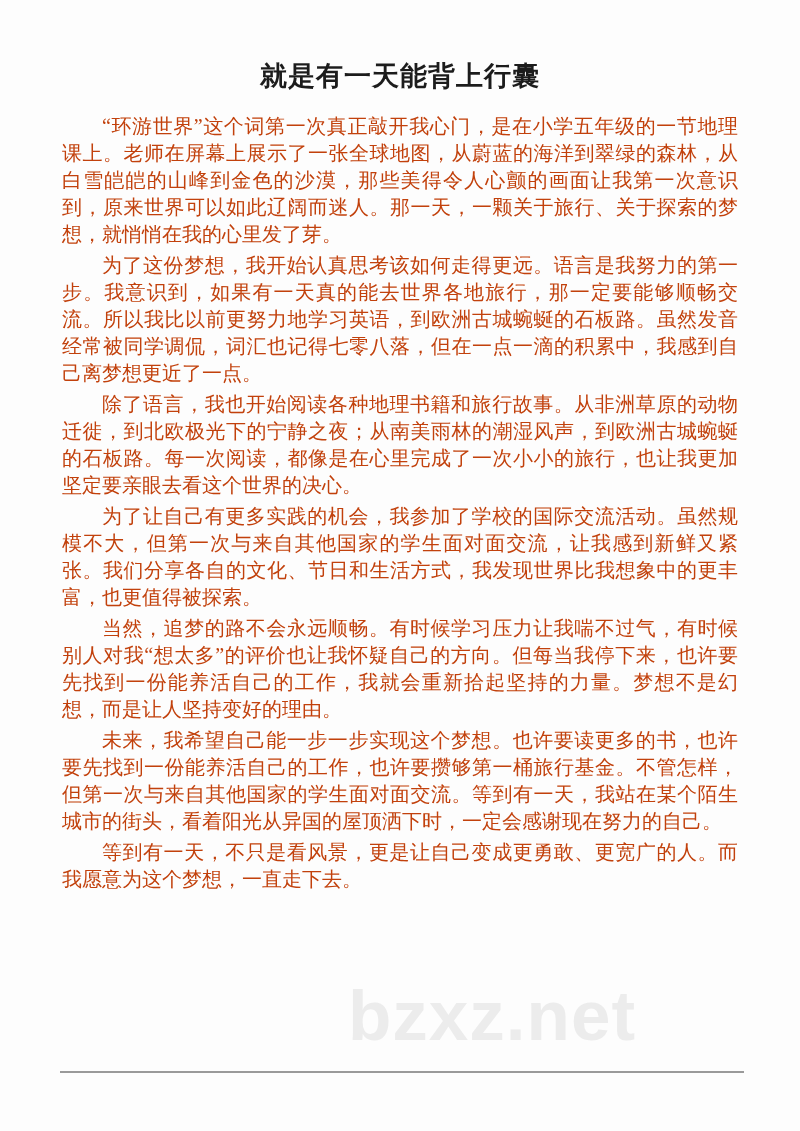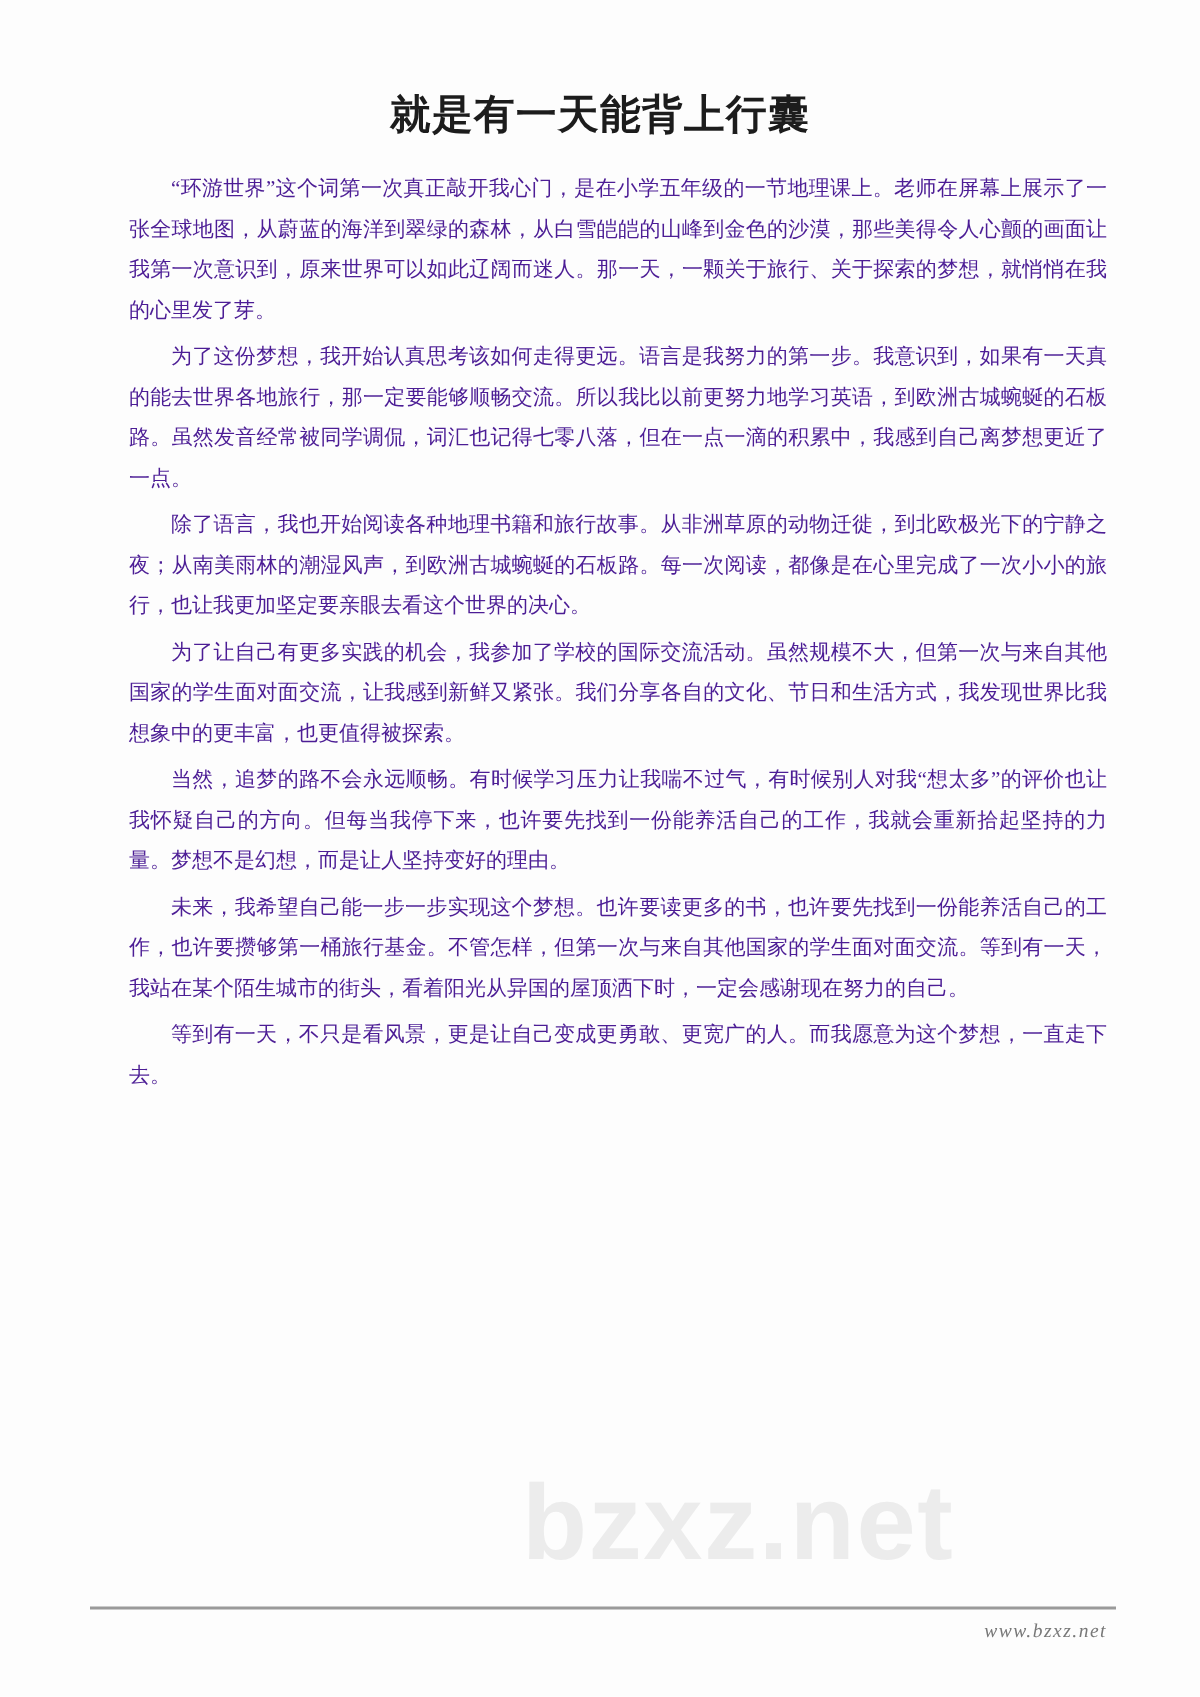--- a/index.html
+++ b/index.html
@@ -31,14 +31,13 @@
   .essay-2 { margin-top: 78px; }
   .essay-2 .essay-title { margin-bottom: 22px; }
   .paragraphs p {
-    font-size: 14px;
+    font-size: 20px;
     line-height: 27px;
-    color: #4c1d95;
+    color: #c2410c;
     text-align: justify;
     text-indent: 2em;
     margin-bottom: 4px;
     word-break: break-all;
-    margin-left: 24px;
   }
   .watermark {
     position: absolute;

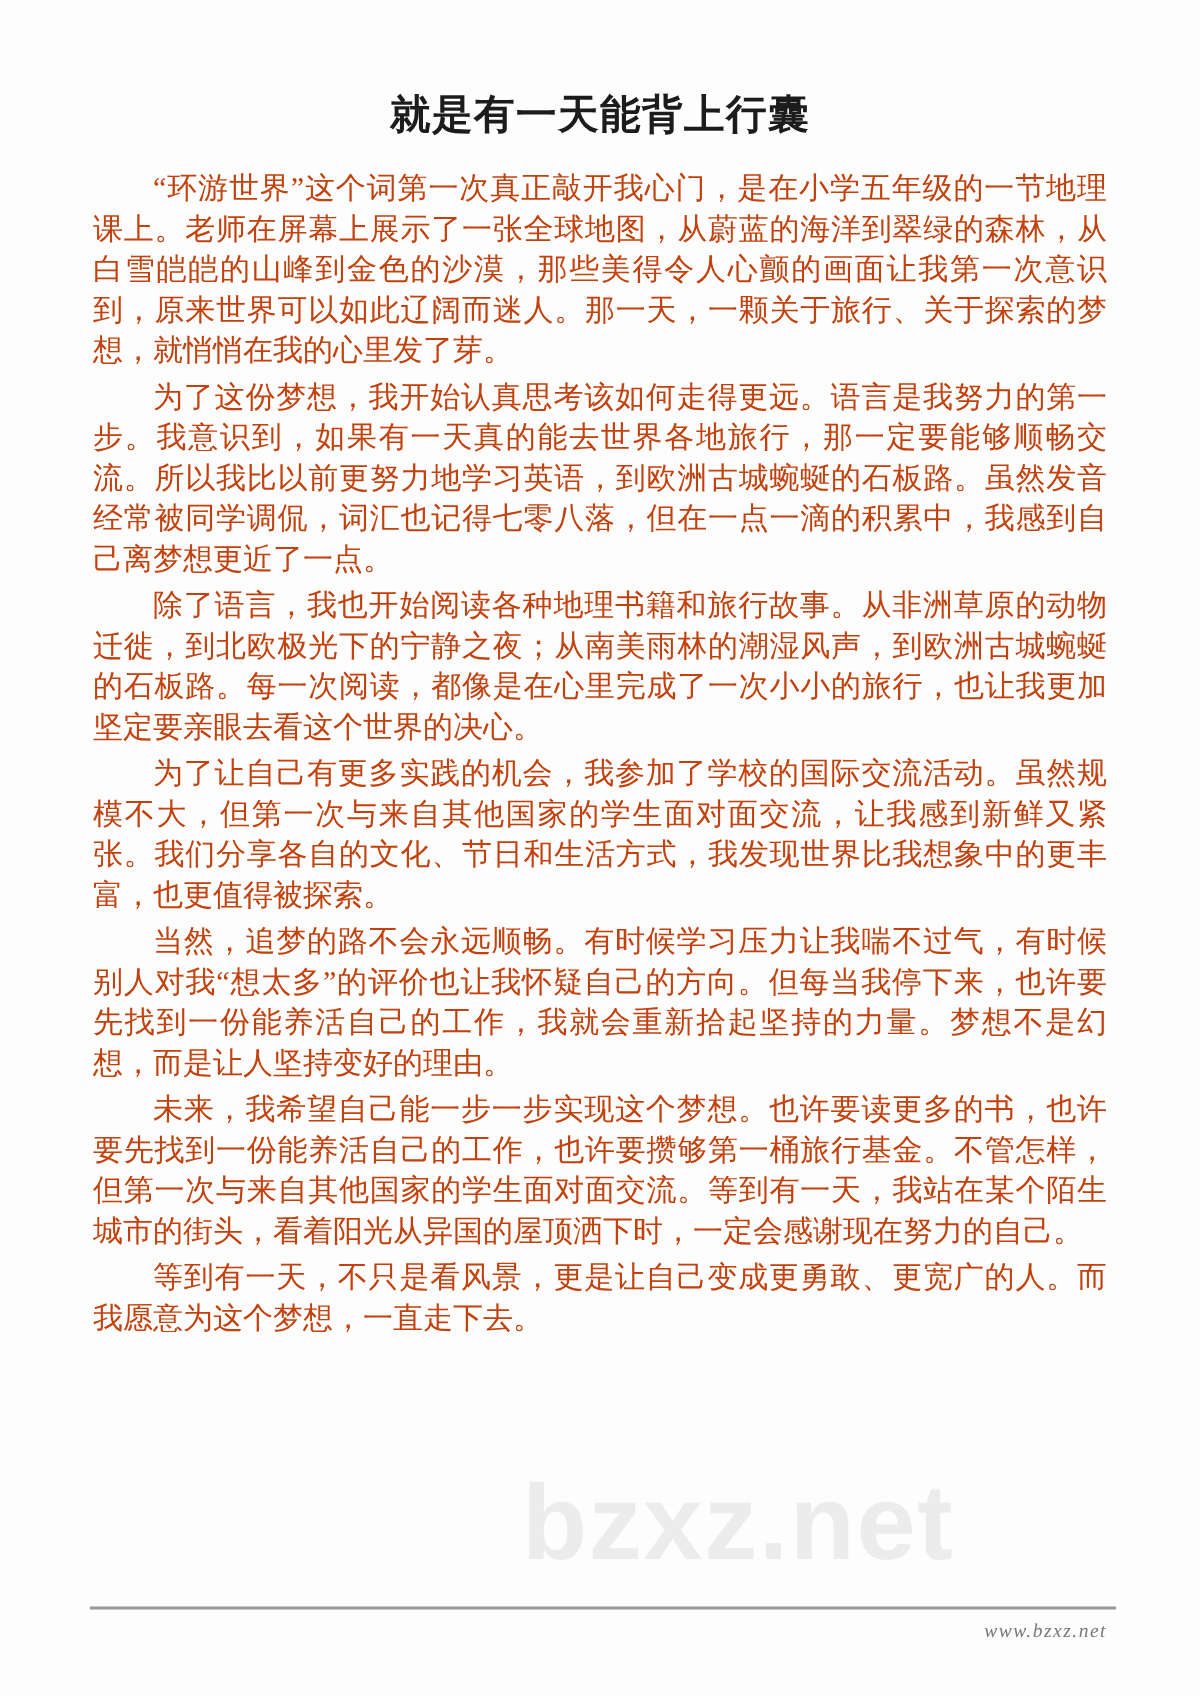--- a/index.html
+++ b/index.html
@@ -99,7 +99,6 @@
 
   <div class="page-footer">
     <div class="footer-divider" style="background: rgb(154, 154, 154);"></div>
-    <div class="footer-url" style="color: rgb(120, 120, 120);">www.bzxz.net</div>
   </div>
 
 </div>

